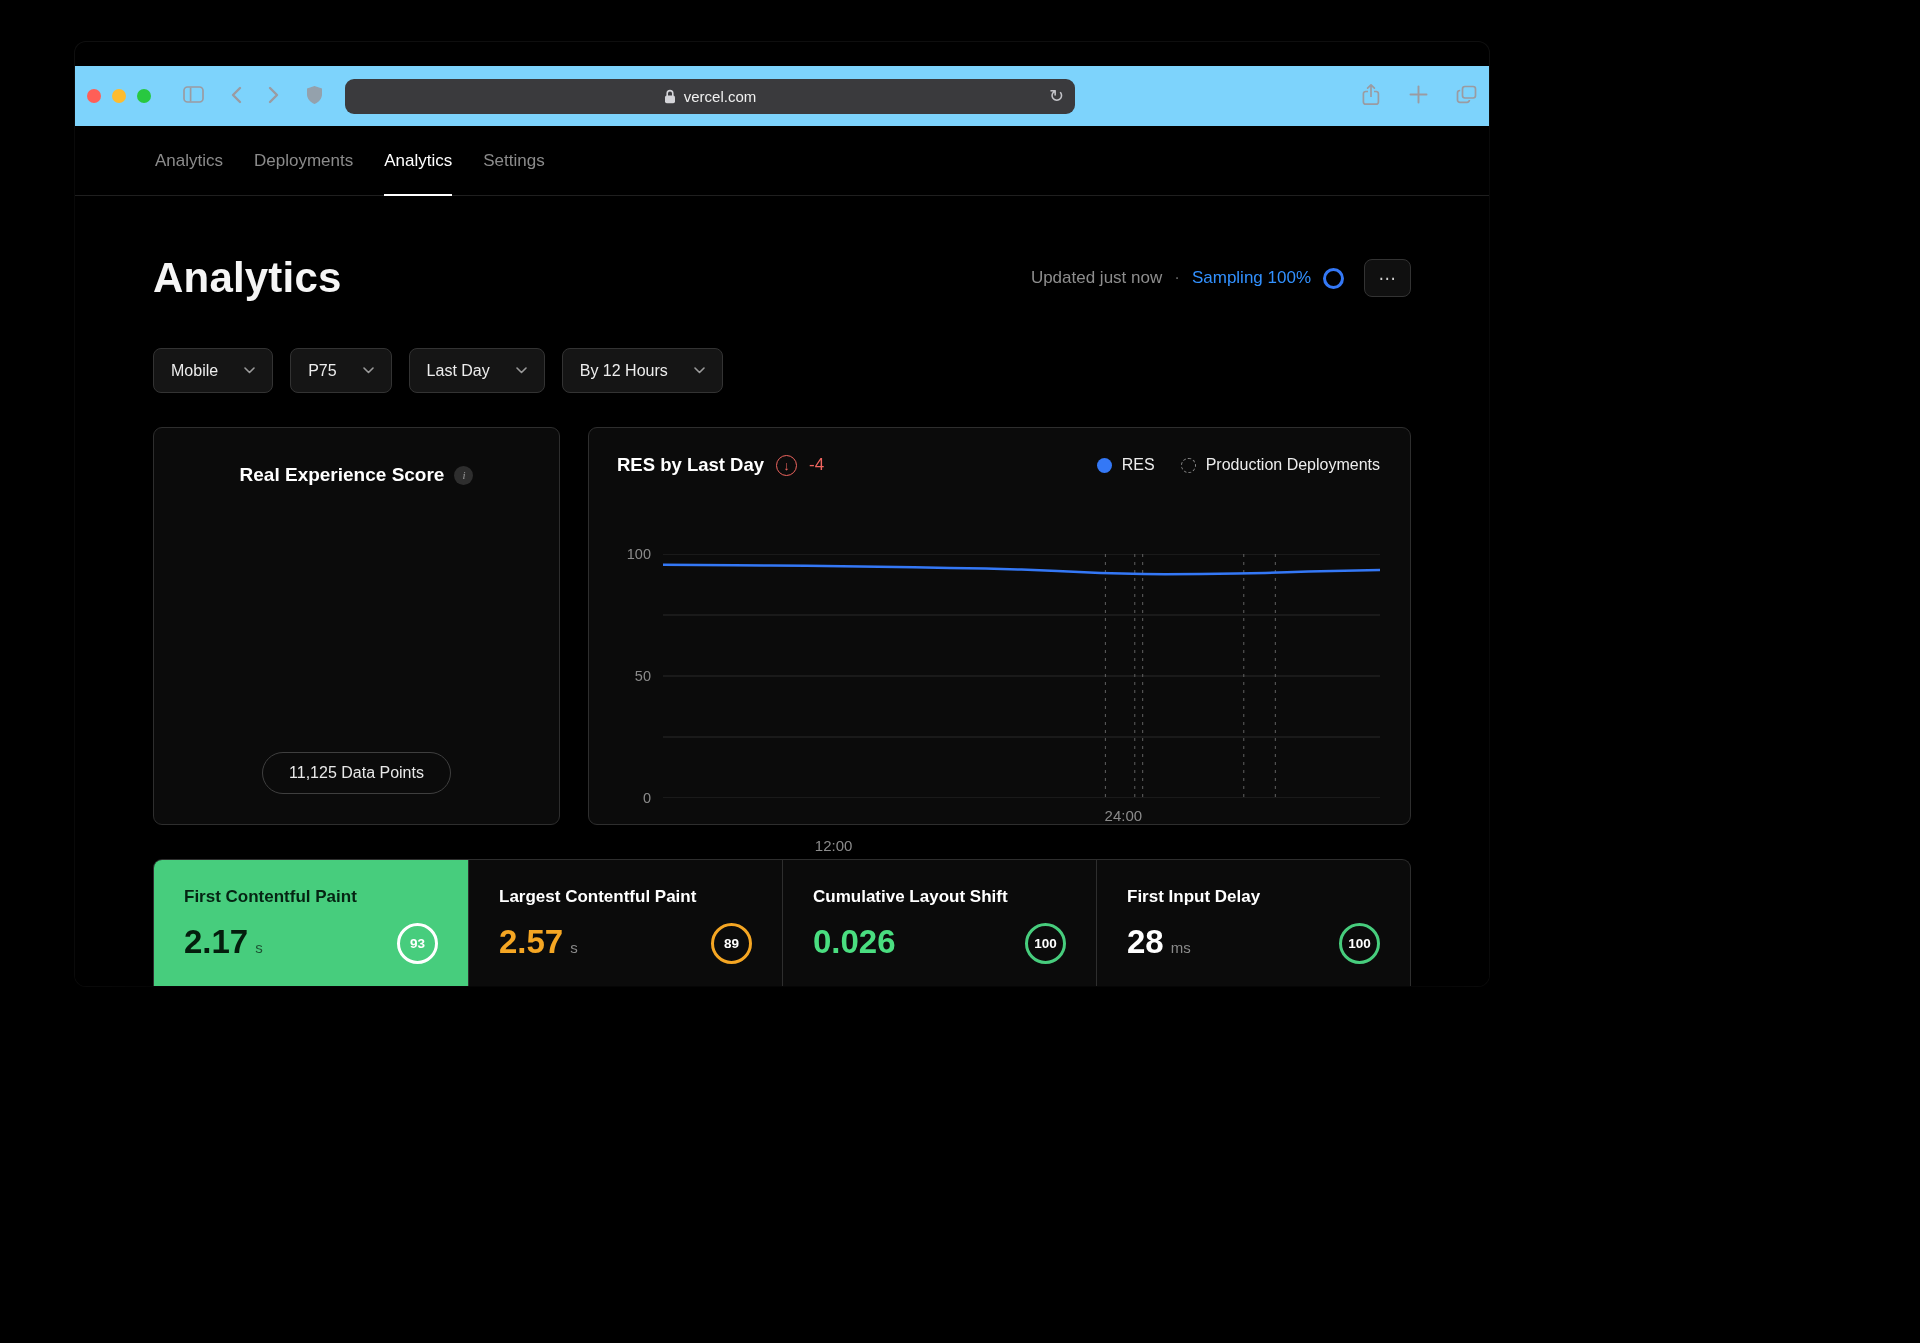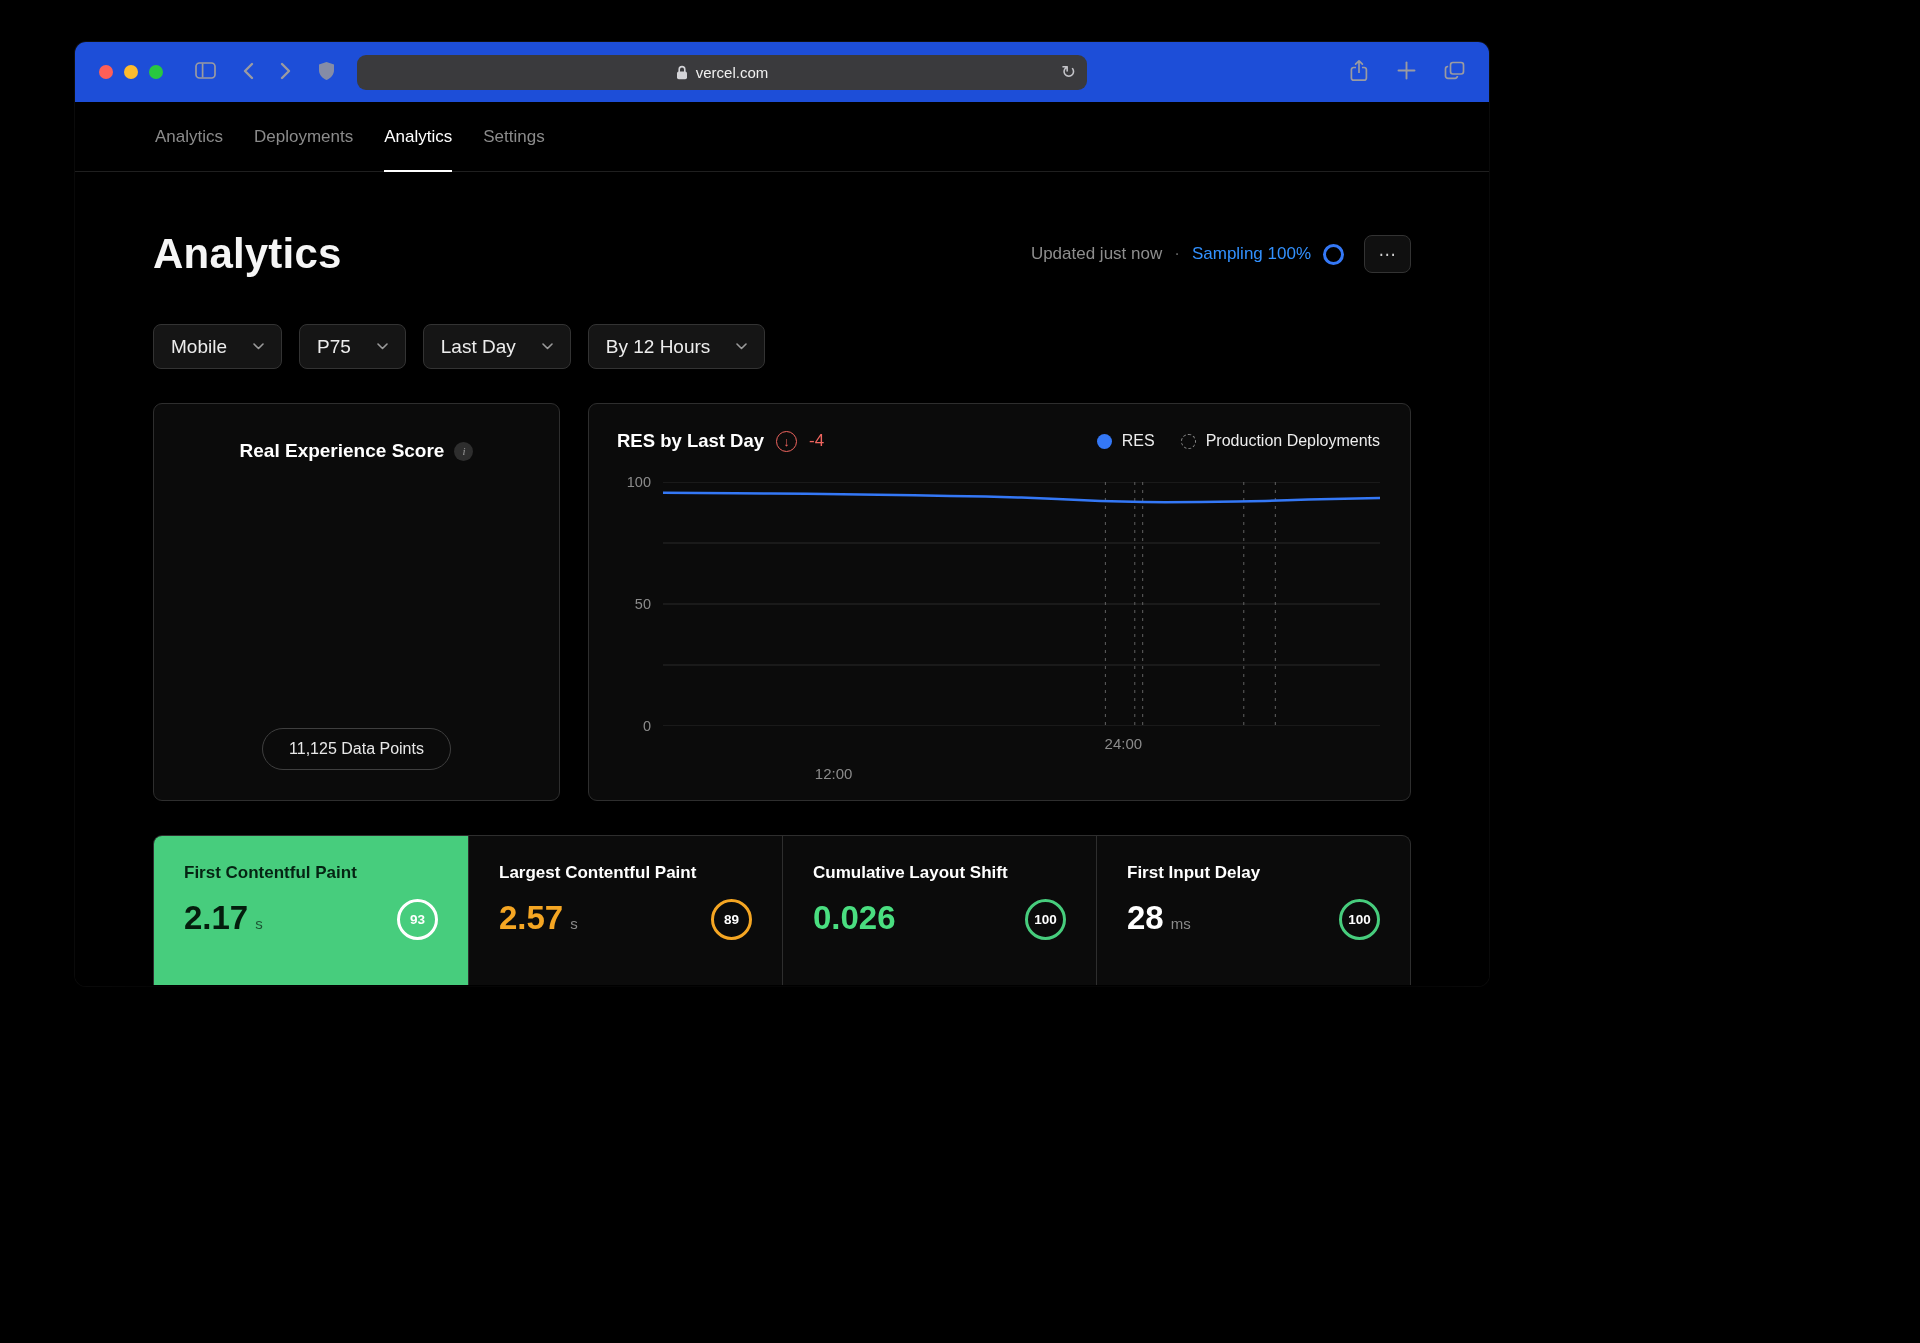--- a/index.html
+++ b/index.html
@@ -17,7 +17,7 @@
   }
 
   
-  .toolbar { height:60px; background:#1d4ed8; display:flex; align-items:center; padding:0 24px; }
+  .toolbar { height:60px; background:#7dd3fc; display:flex; align-items:center; padding:0 12px;margin-top:24px; }
   .traffic-lights { display:flex; gap:11px; margin-right:32px; }
   .tl { width:14px; height:14px; border-radius:50%; display:inline-block; }
   .tl.red{ background:#ff5f57; } .tl.yellow{ background:#febc2e; } .tl.green{ background:#28c840; }

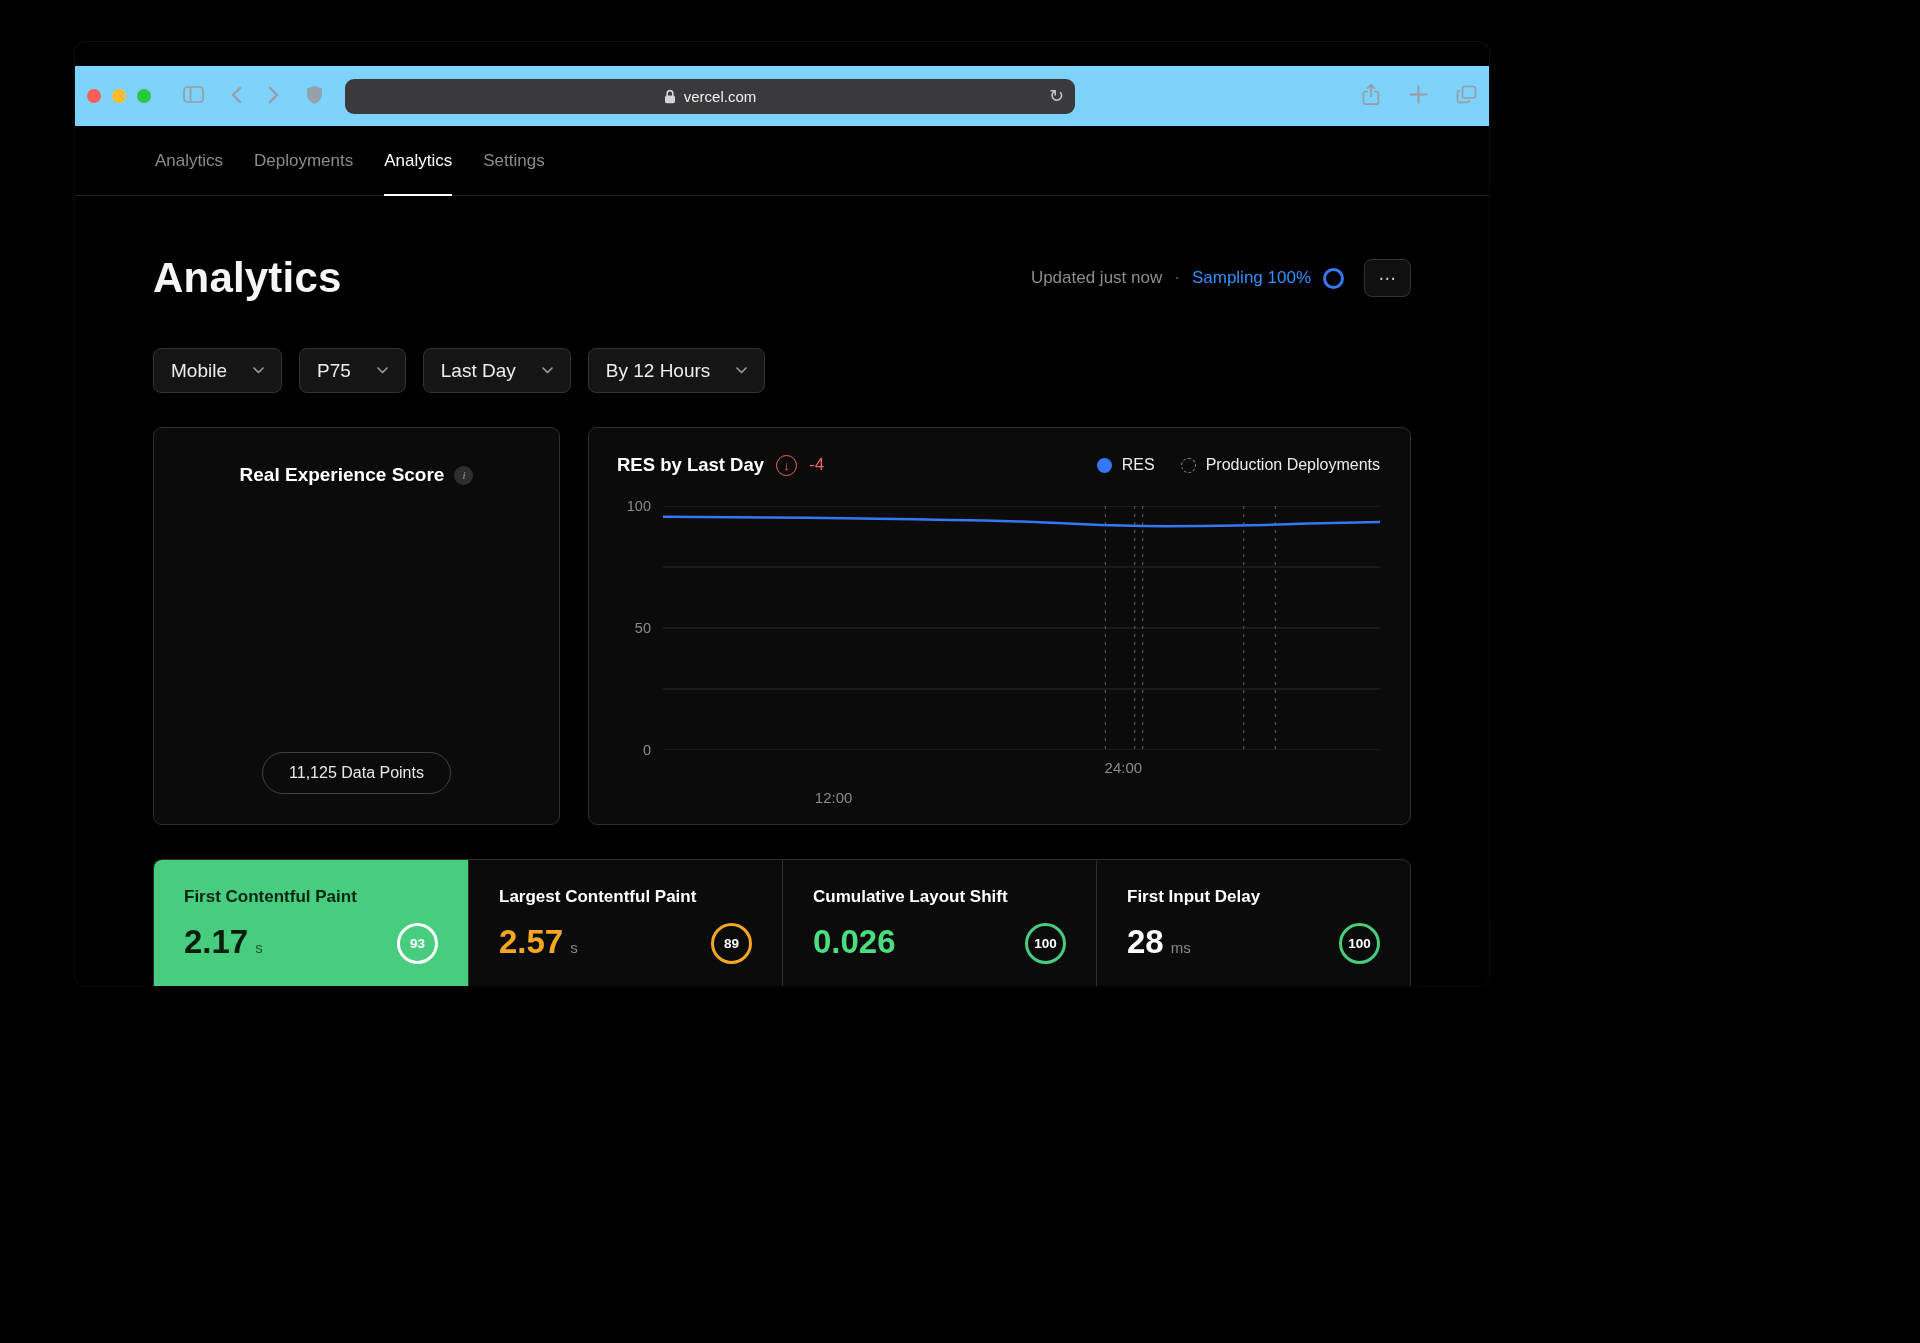--- a/index.html
+++ b/index.html
@@ -54,7 +54,7 @@
 
   .filters { margin-top:46px; display:flex; gap:17px; }
   .filter { height:45px; background:#151515; border:1px solid #333; border-radius:8px;
-    color:#ededed; font-size:19px; display:flex; align-items:center; gap:26px; padding:0 17px; }
+    color:#ededed; font-size:16px; display:flex; align-items:center; gap:26px; padding:0 17px; }
   .filter .chev { display:flex; }
 
   .cards-row { margin-top:34px; display:grid; grid-template-columns:407px 1fr; gap:28px; }

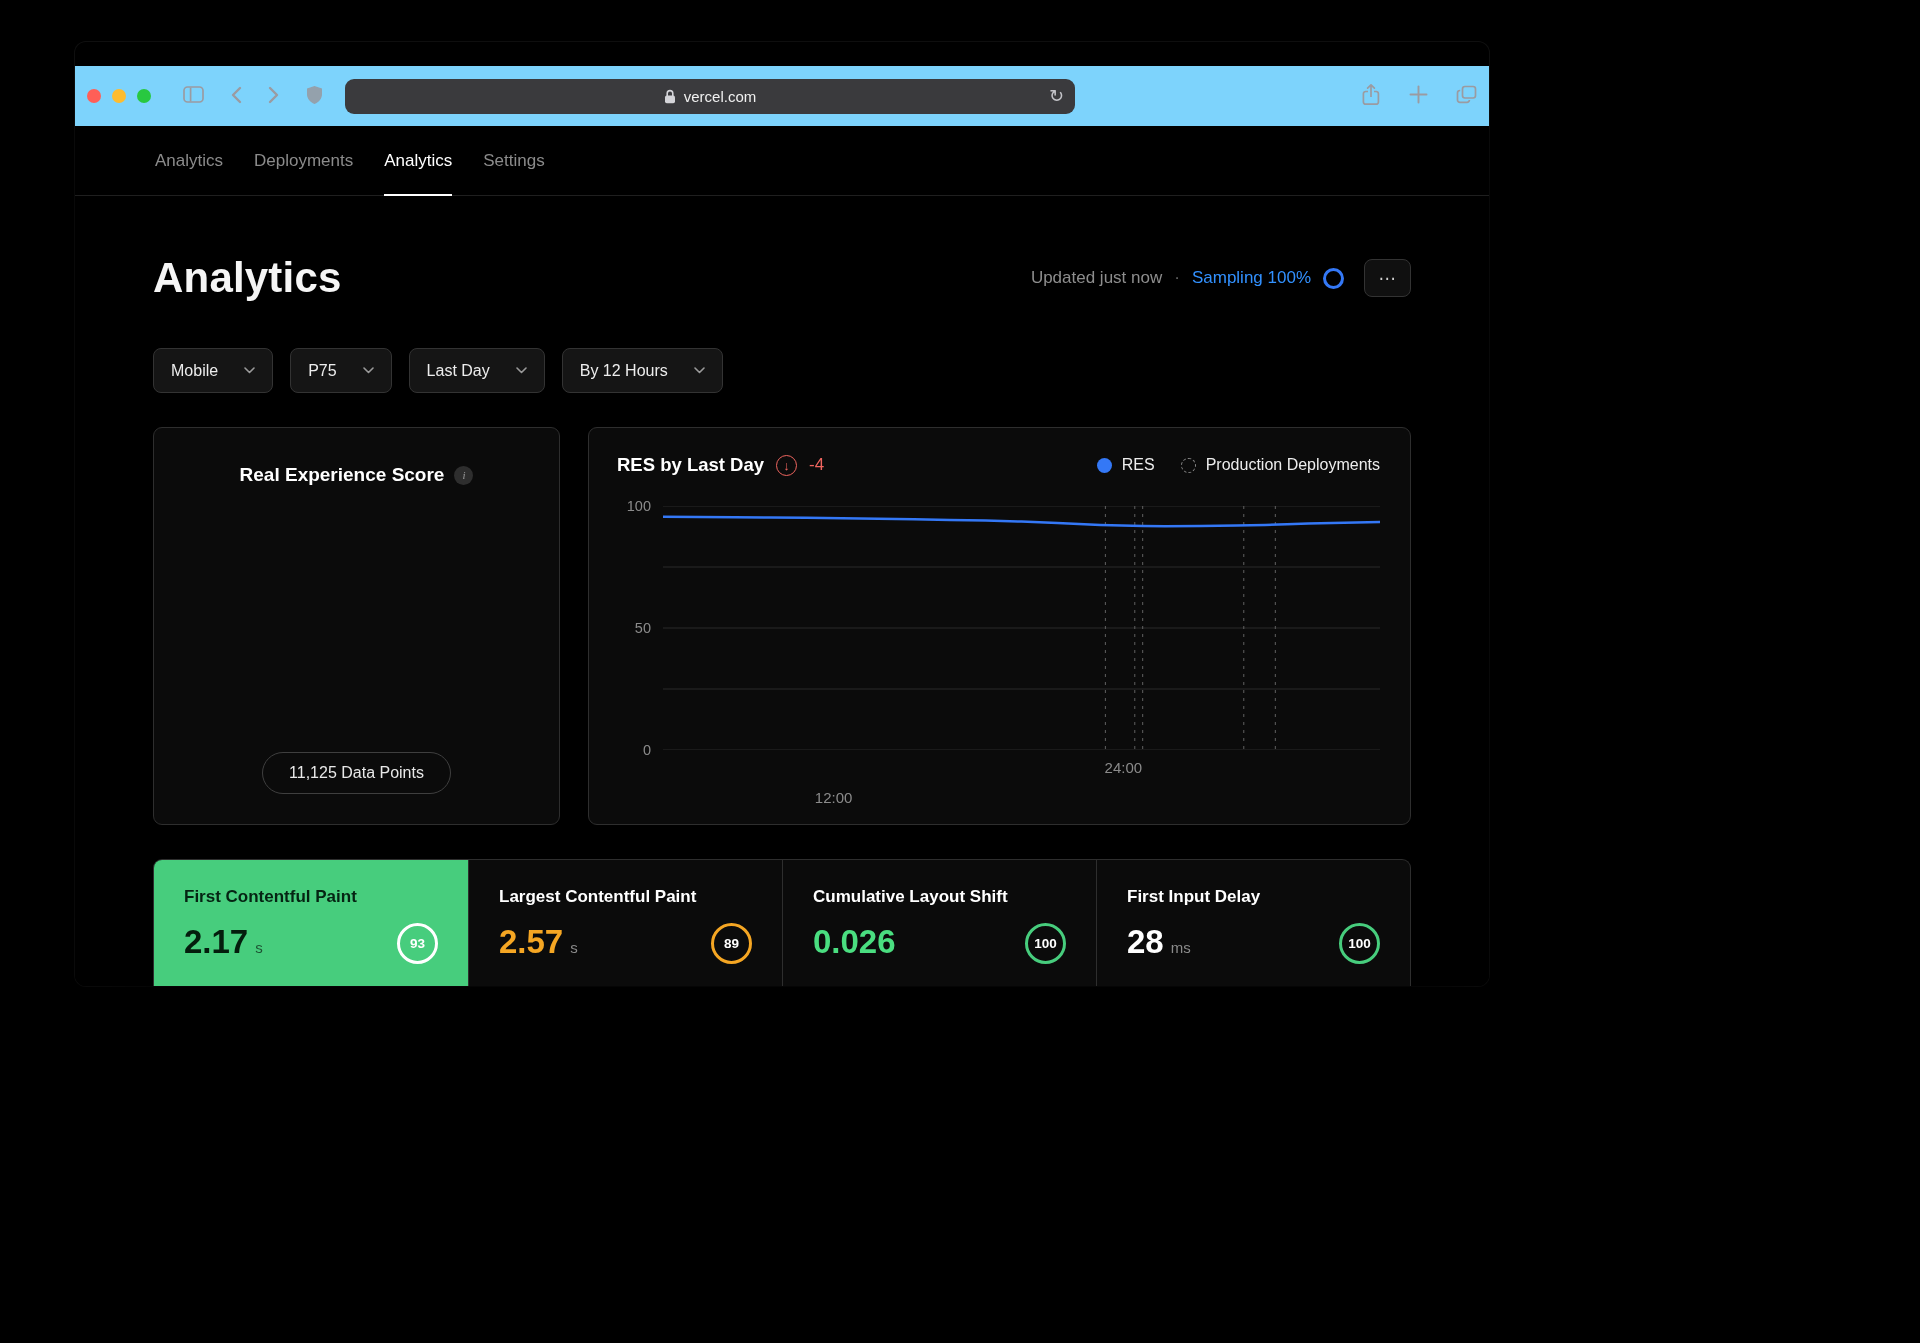--- a/index.html
+++ b/index.html
@@ -58,7 +58,7 @@
   .filter .chev { display:flex; }
 
   .cards-row { margin-top:34px; display:grid; grid-template-columns:407px 1fr; gap:28px; }
-  .card { background:#0b0b0b; border:1px solid #2e2e2e; border-radius:9px; height:398px; }
+  .card { background:#0b0b0b; border:1px solid #2e2e2e; border-radius:9px; height:398px;gap:48px; }
 
   
   .res-card { display:flex; flex-direction:column; align-items:center; padding:36px 20px 30px; }

